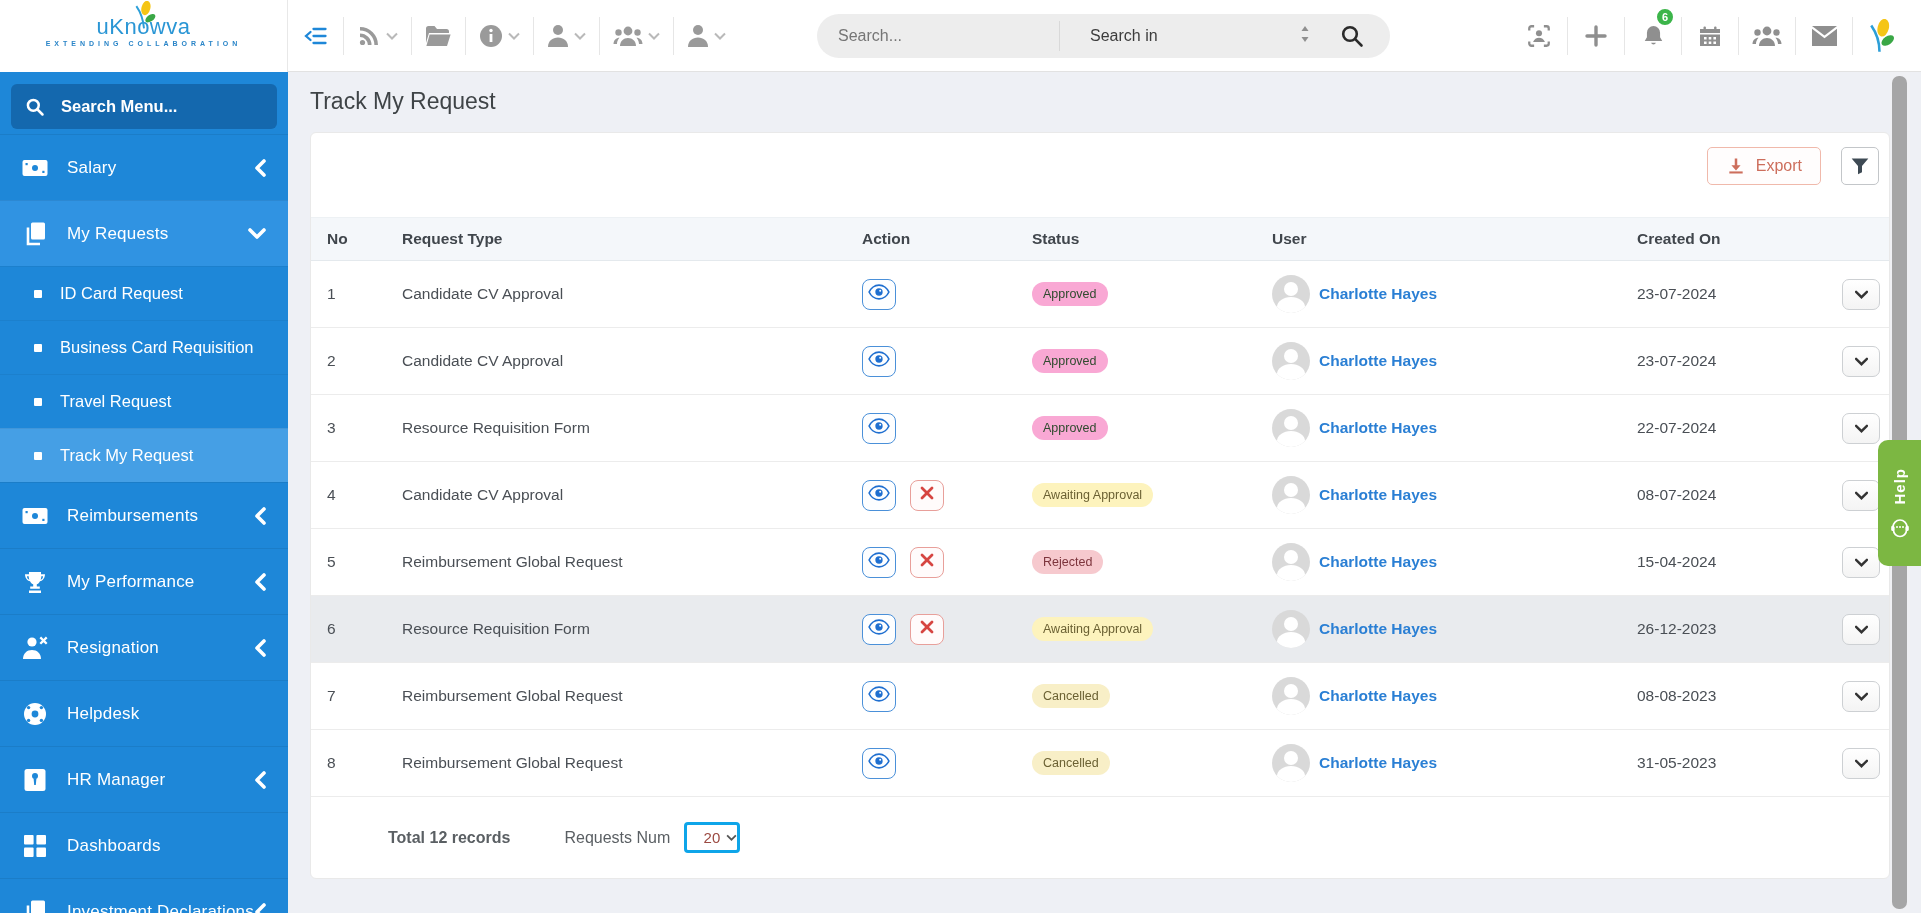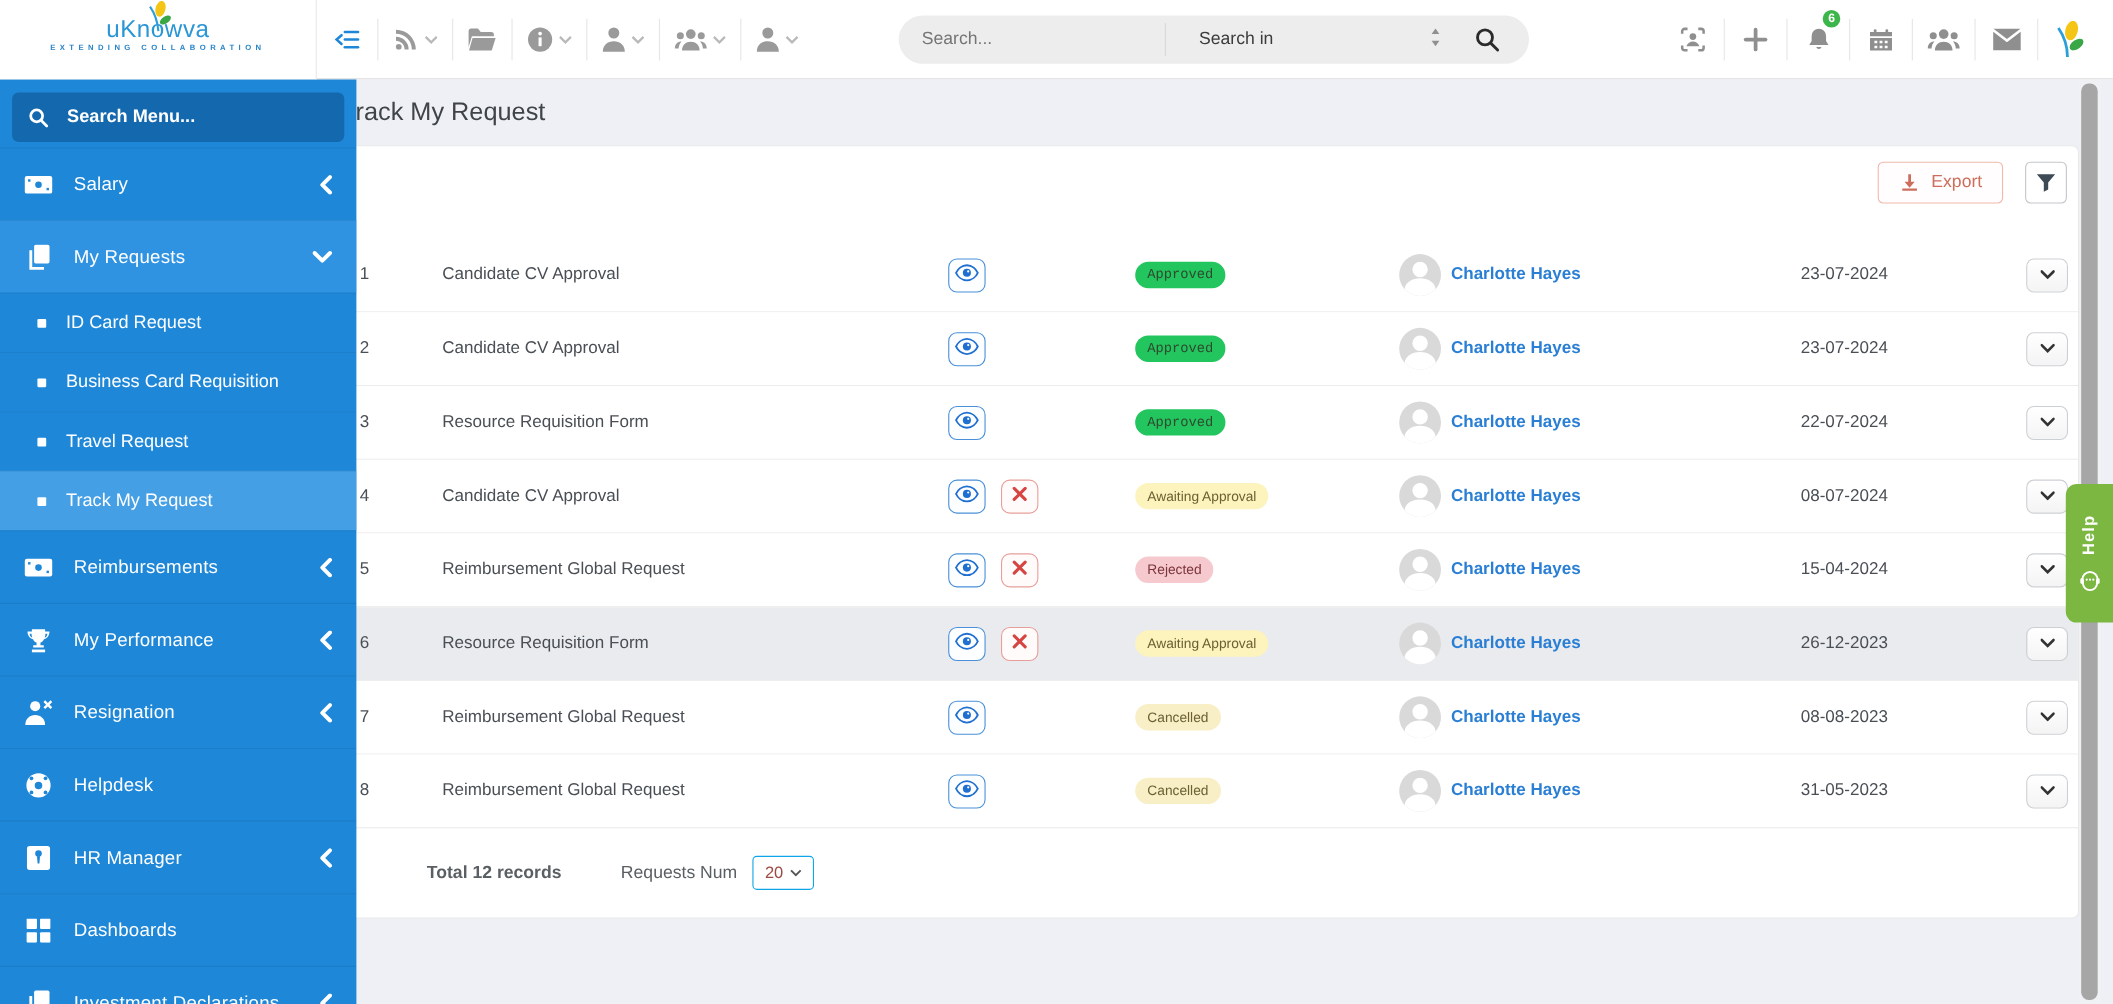--- a/index.html
+++ b/index.html
@@ -33,7 +33,7 @@
   .badge { position:absolute; top:-7px; right:6px; min-width:20px; height:20px; border-radius:10px; background:#3cb54a; color:#fff; font-size:11px; font-weight:bold; display:flex; align-items:center; justify-content:center; border:2px solid #fff; }
 
   
-  .sidebar { position:absolute; left:0; top:72px; width:324px; height:841px; background:#1e87d8; overflow:hidden; z-index:10; }
+  .sidebar { position:absolute; left:0; top:72px; width:288px; height:841px; background:#1e87d8; overflow:hidden; z-index:10; }
   .side-search { margin:12px 11px 5px 11px; height:45px; background:#1468ae; border-radius:6px; display:flex; align-items:center; padding:0 14px; }
   .side-search svg { color:#fff; flex:0 0 auto; }
   .side-search input { background:transparent; border:none; outline:none; color:#fff; font-size:16.5px; margin-left:16px; width:200px; font-family:"Liberation Sans",sans-serif; font-weight:bold; }

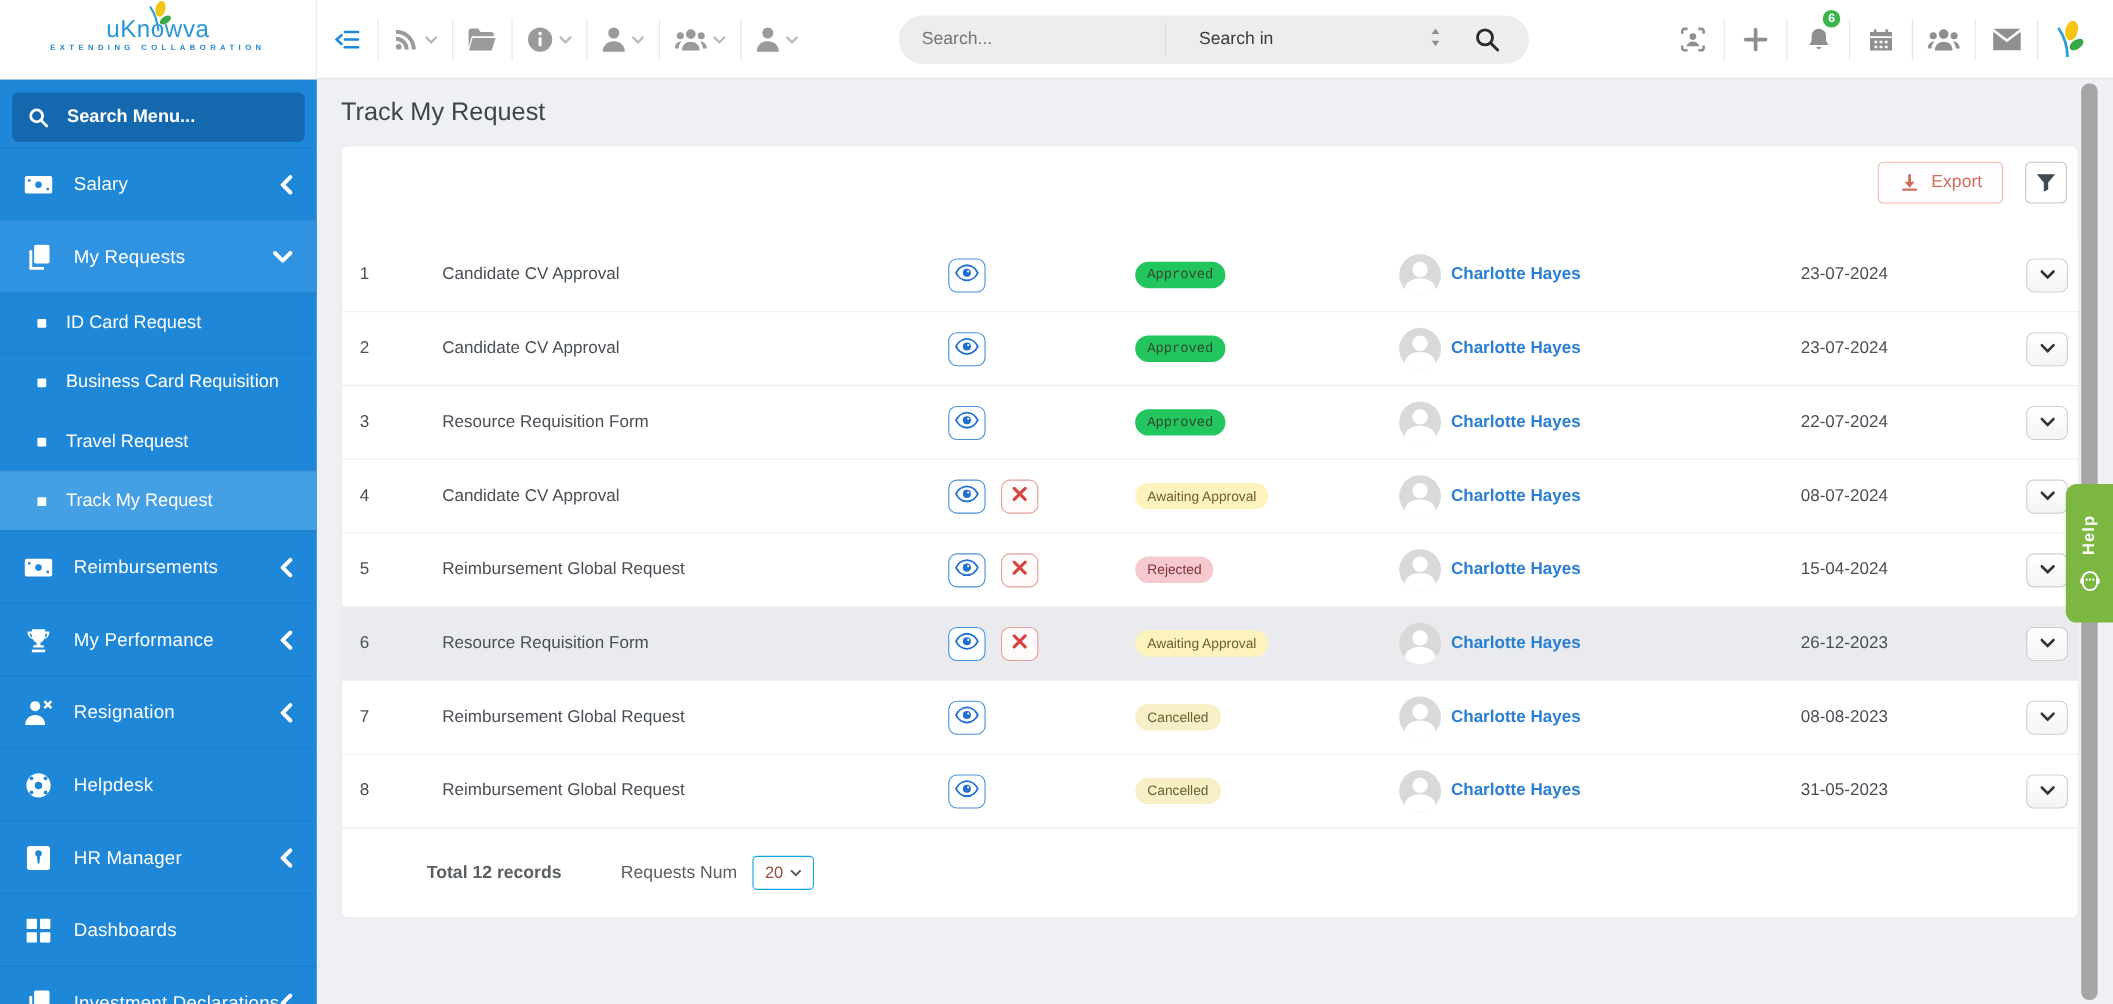--- a/index.html
+++ b/index.html
@@ -450,6 +450,15 @@
       </button>
     </div>
 
+    <div class="trow thead">
+      <div>No</div>
+      <div>Request Type</div>
+      <div>Action</div>
+      <div>Status</div>
+      <div>User</div>
+      <div>Created On</div>
+      <div></div>
+    </div>
 
     <div id="table-body">
         <div class="trow tbody-row">

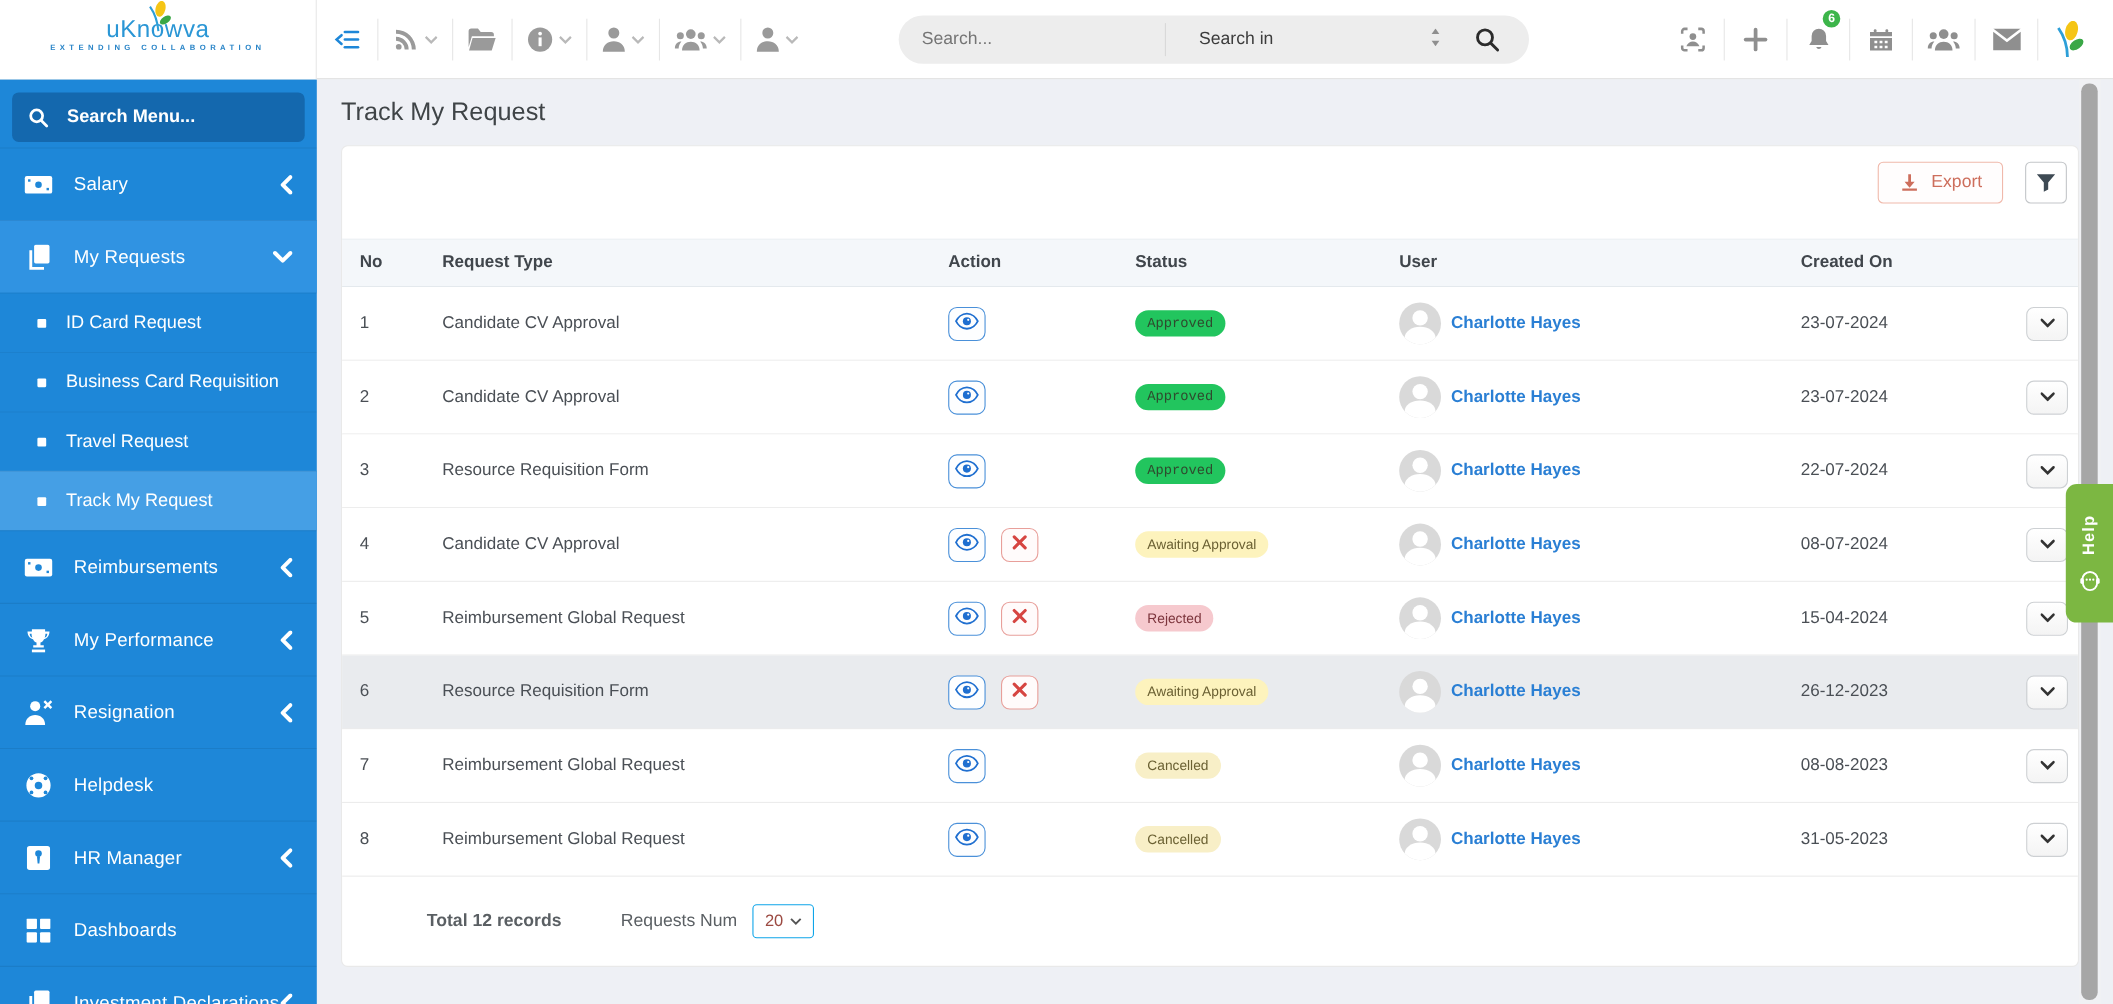--- a/index.html
+++ b/index.html
@@ -66,7 +66,7 @@
   .act-view { border:1.5px solid #4a90d9; color:#1f6fd0; }
   .act-cancel { border:1.5px solid #e89f9a; color:#d64541; background:#fffbfb; }
   .status-pill { display:inline-block; padding:5px 11px; border-radius:12px; font-size:12.5px; font-weight:400; }
-  .st-approved { background:#22c55e; color:#2f4a2e;font-family:Liberation Mono, monospace; }
+  .st-approved { background:#f9a8d4; color:#2f4a2e; }
   .st-awaiting { background:#fdf3bd; color:#6b6133;text-align:right; }
   .st-rejected { background:#f6c9ce; color:#7c343c; }
   .st-cancelled { background:#f8efc7; color:#6b6133; }

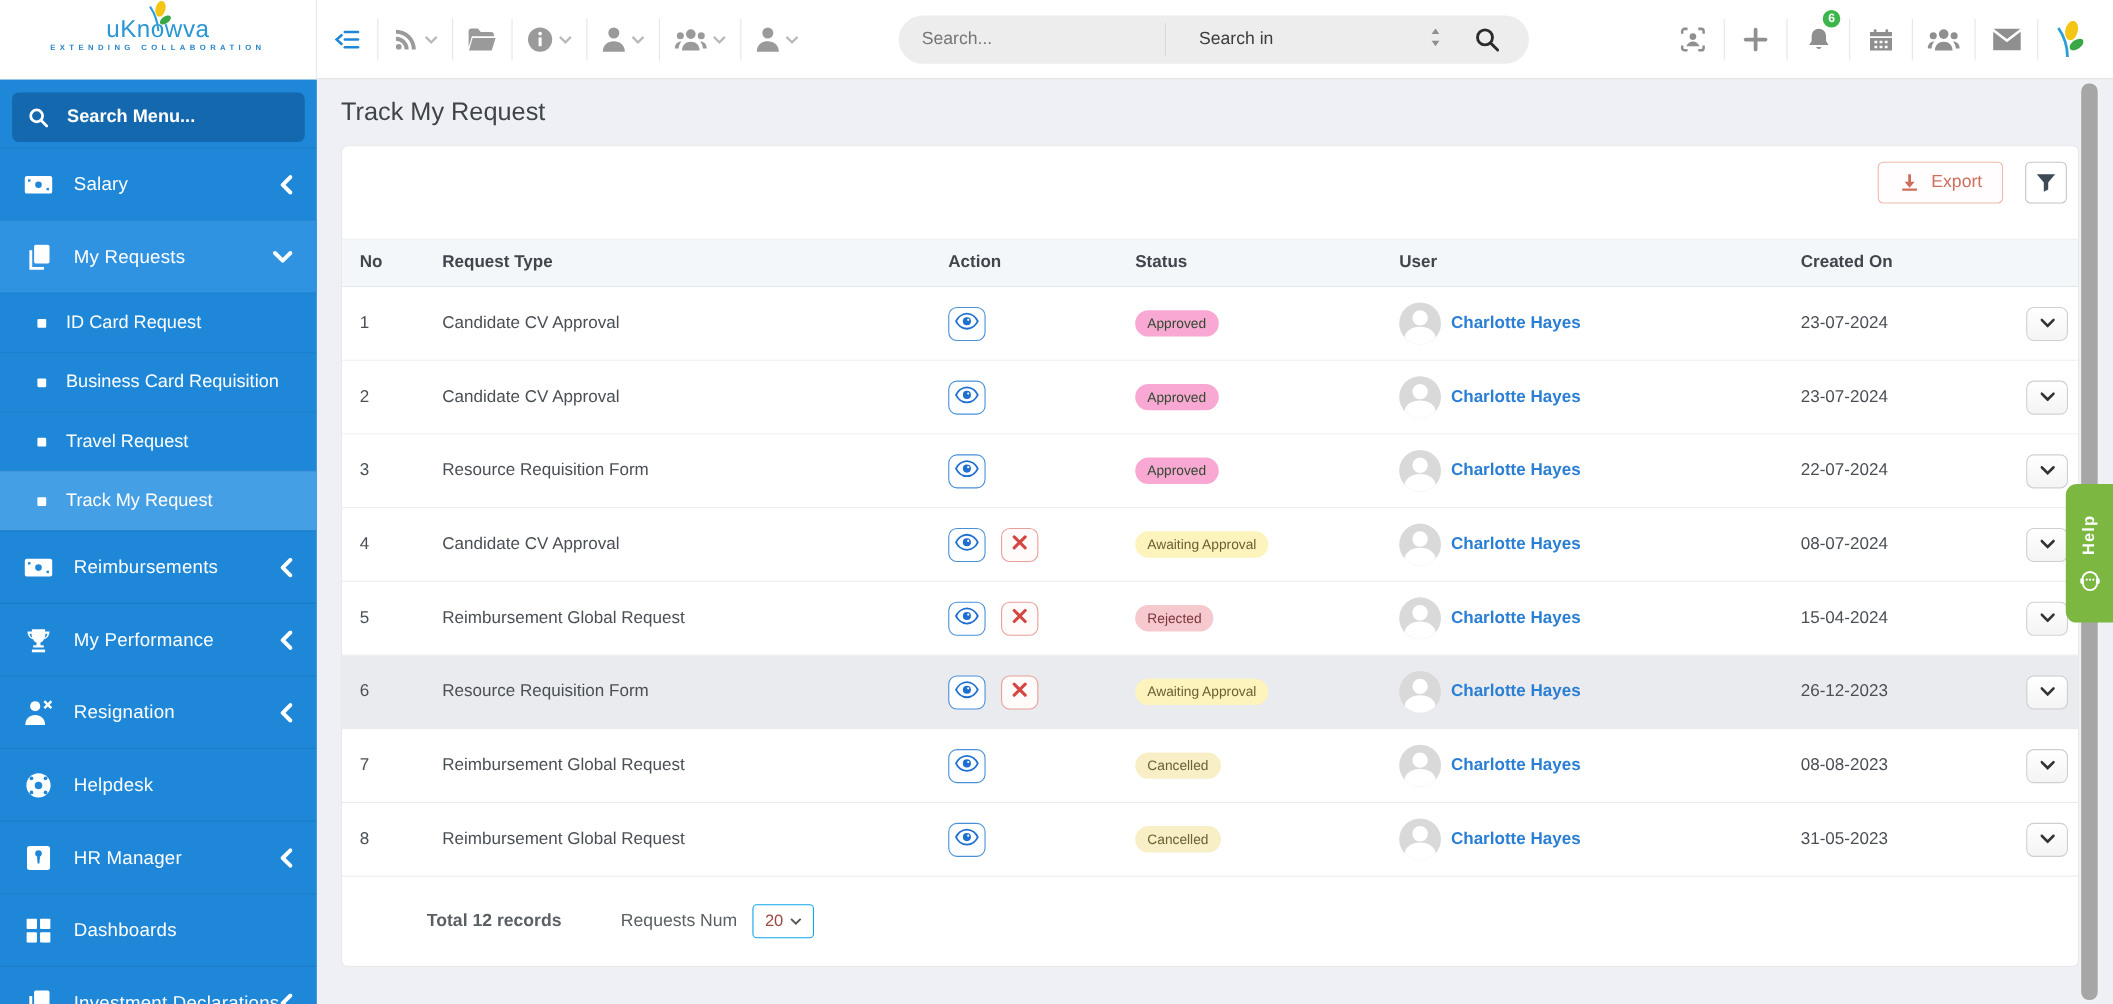--- a/index.html
+++ b/index.html
@@ -80,7 +80,7 @@
   .card-foot { height:81px; display:flex; align-items:center; padding-left:32px; font-size:16px; color:#5a5f63;margin-left:45px; }
   .total-txt { font-weight:bold; }
   .dn-label { margin-left:54px; }
-  .dn-select { margin-left:14px; width:56px; height:31px; border:1px solid #0ea5e9; border-radius:4px; background:#fff; display:flex; align-items:center; justify-content:center; gap:6px; font-size:15px; color:#9c4a42; cursor:pointer; }
+  .dn-select { margin-left:14px; width:56px; height:31px; border:3px solid #0ea5e9; border-radius:4px; background:#fff; display:flex; align-items:center; justify-content:flex-end; gap:6px; font-size:15px; color:#9c4a42; cursor:pointer; }
   .dn-select .sel-chev { color:#555; display:flex; }
 
   

